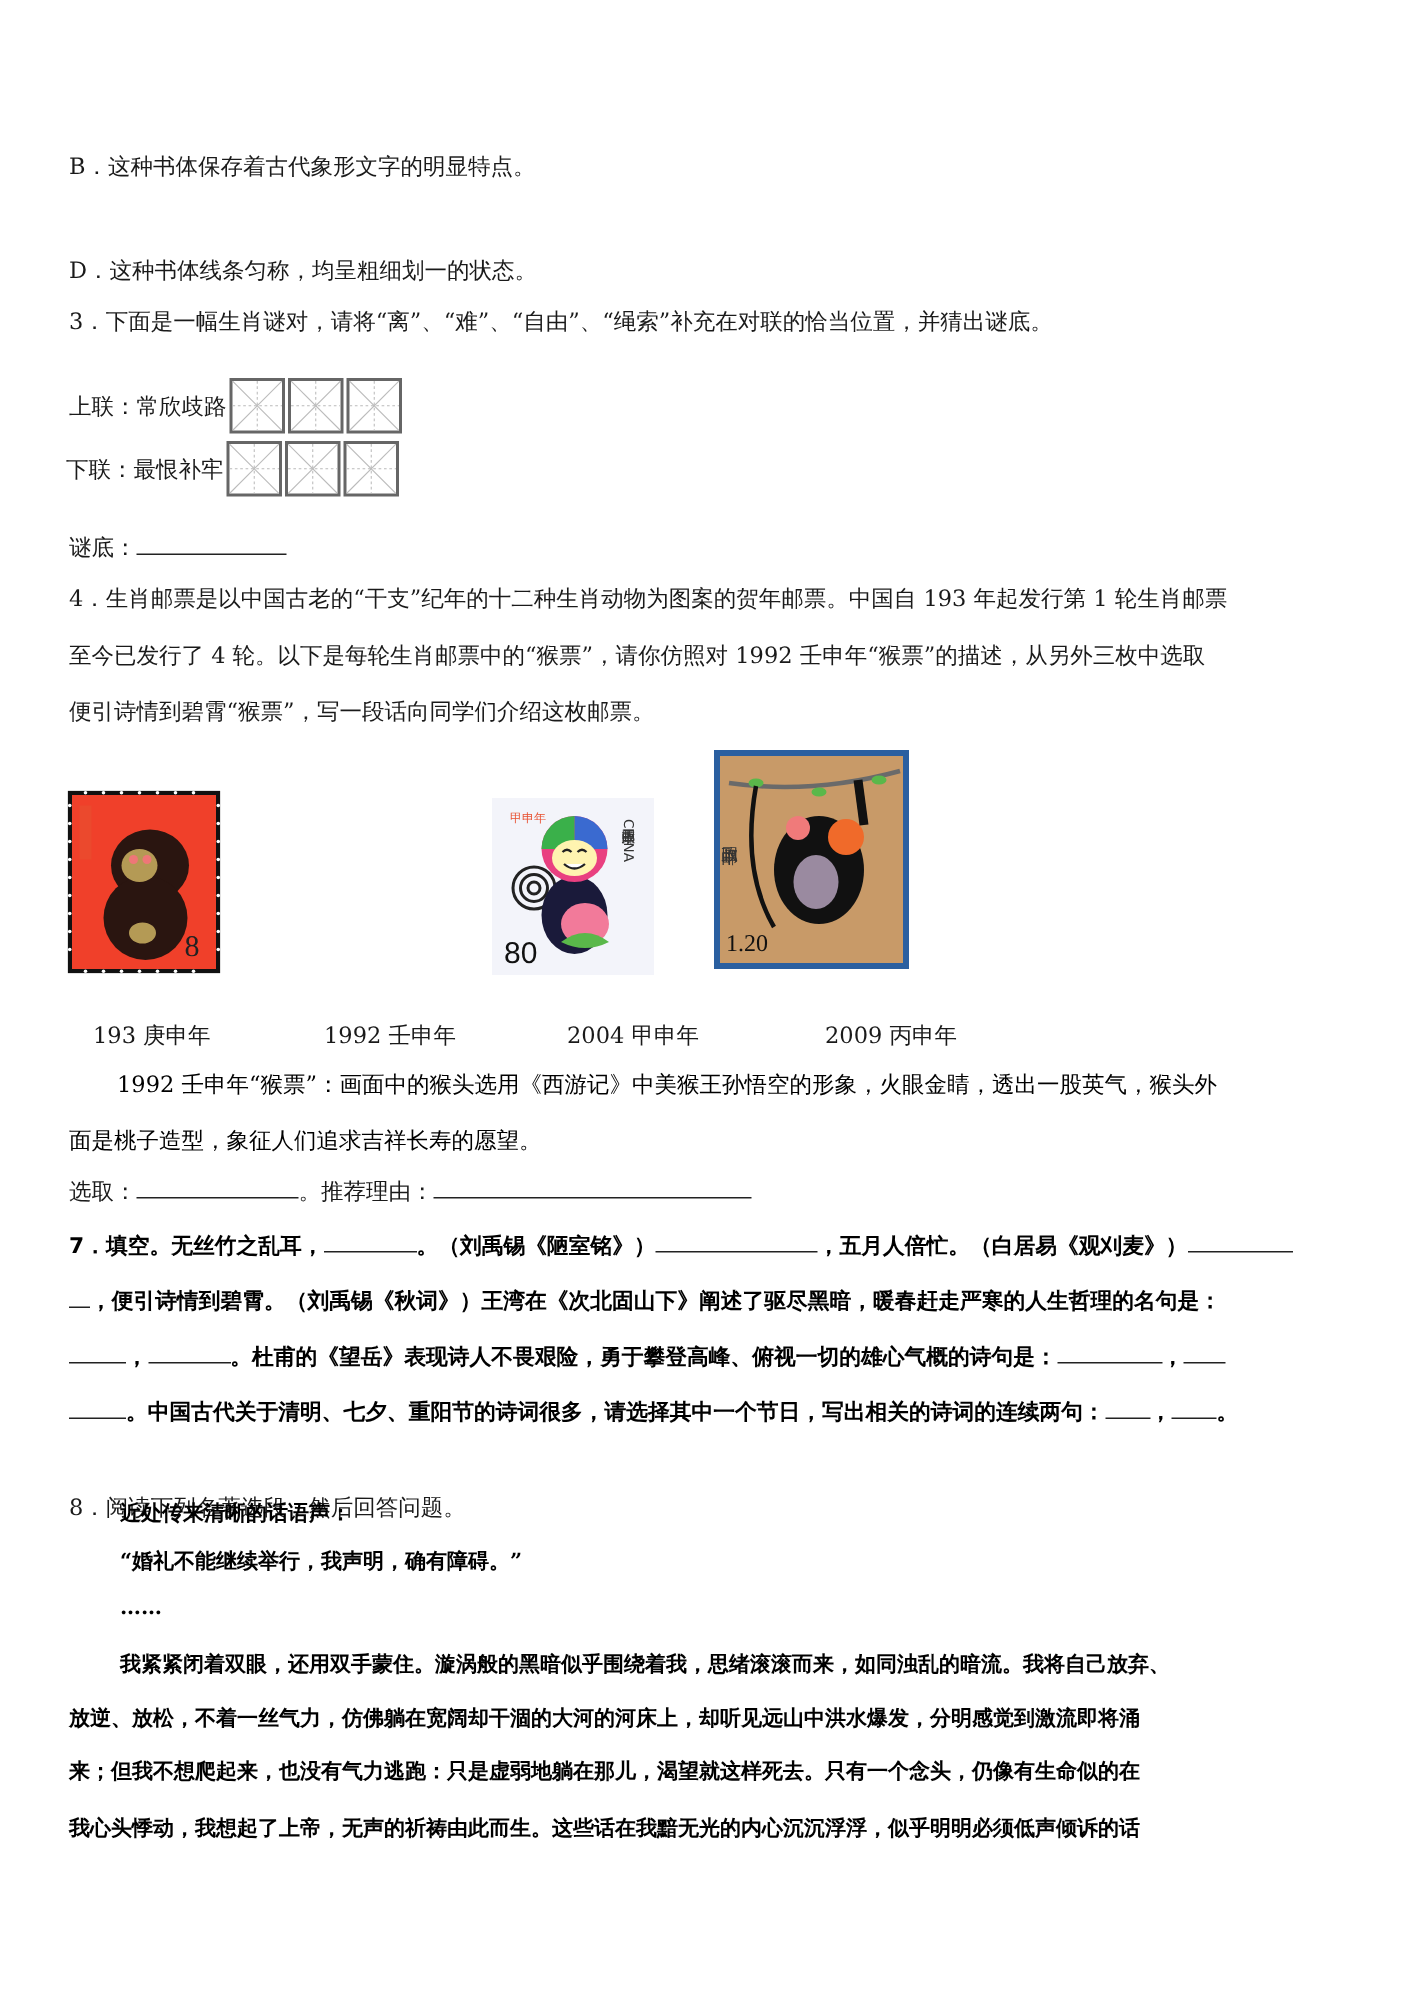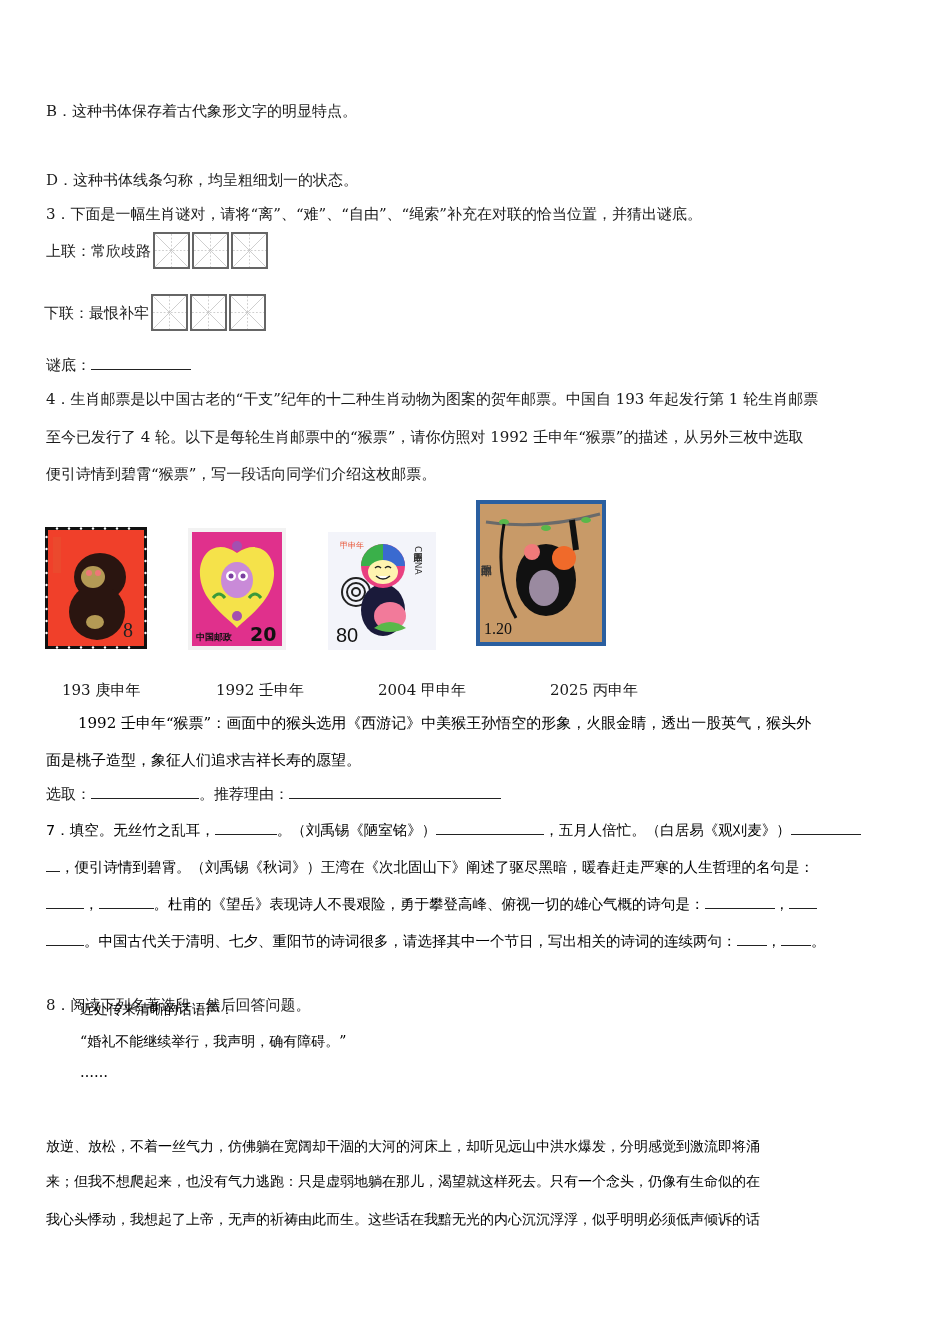--- a/index.html
+++ b/index.html
@@ -36,7 +36,7 @@
 
   <div class="line" style="top:204px">3．下面是一幅生肖谜对，请将“离”、“难”、“自由”、“绳索”补充在对联的恰当位置，并猜出谜底。</div>
 
-  <div class="tian-row" style="left:46px; top:232px;">
+  <div class="tian-row" style="left:46px; top:252px;">
     <span class="tian-label">上联：常欣歧路</span>
     <div class="tian">
       <svg viewBox="0 0 37 37">

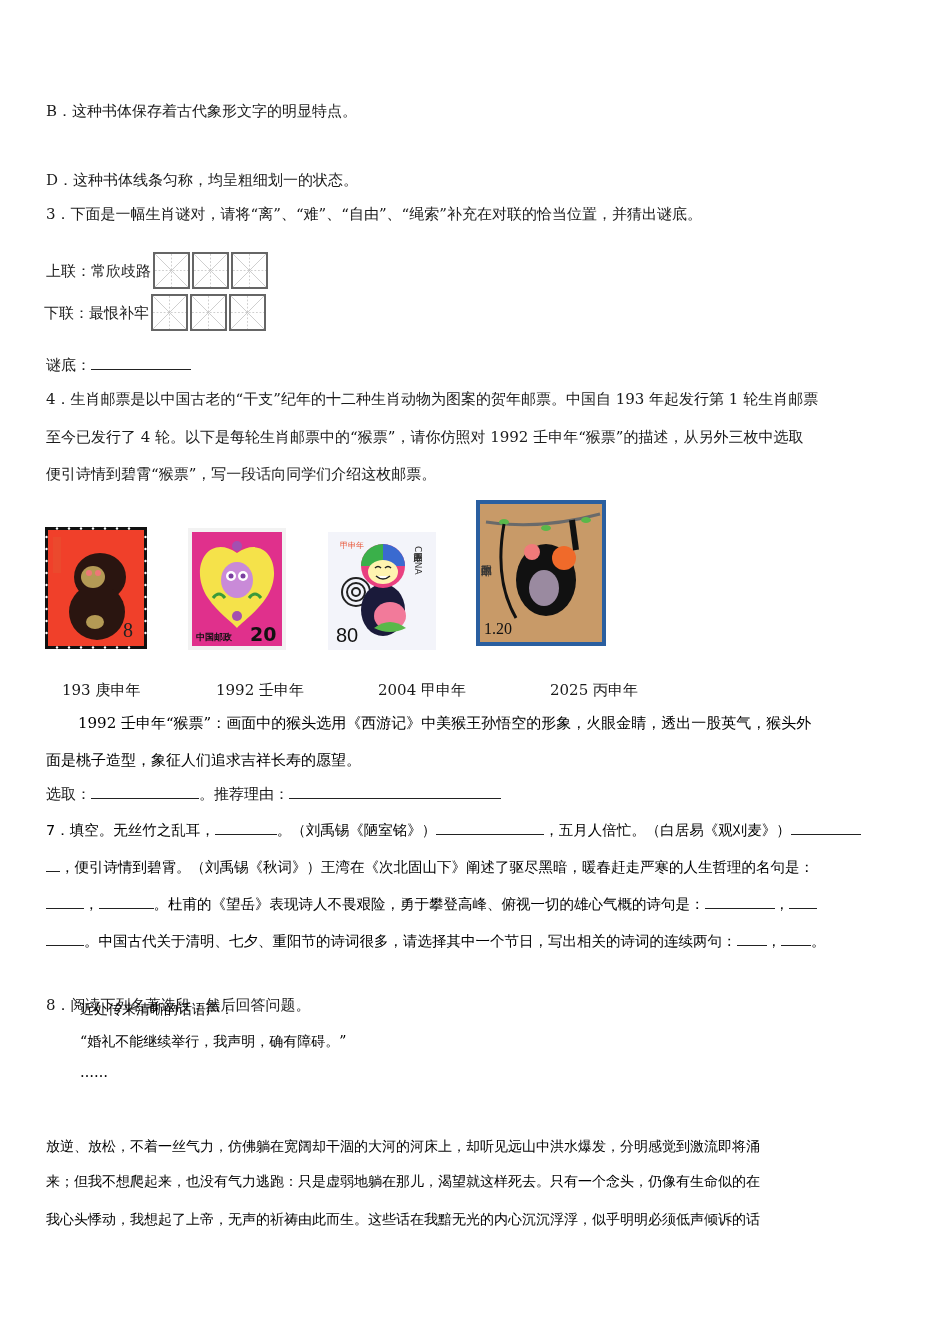--- a/index.html
+++ b/index.html
@@ -149,24 +149,6 @@
     </svg>
   </div>
 
-  <div class="stamp" style="left:188px; top:528px; width:98px; height:122px;">
-    <svg width="98" height="122" viewBox="0 0 98 122">
-      <rect width="98" height="122" fill="#f2f2f2"></rect>
-      <rect x="4" y="4" width="90" height="114" fill="#e0308c"></rect>
-      <path d="M49 25 C20 5, 0 40, 20 70 C30 85, 45 95, 49 100 C53 95, 68 85, 78 70 C98 40, 78 5, 49 25 Z" fill="#f5e24a"></path>
-      <ellipse cx="49" cy="52" rx="16" ry="18" fill="#c98ad8"></ellipse>
-      <circle cx="43" cy="48" r="5" fill="#fff"></circle>
-        <circle cx="55" cy="48" r="5" fill="#fff"></circle>
-      <circle cx="43" cy="48" r="2.5" fill="#7a3fa0"></circle>
-        <circle cx="55" cy="48" r="2.5" fill="#7a3fa0"></circle>
-      <circle cx="49" cy="18" r="5" fill="#a44fb0"></circle>
-      <circle cx="49" cy="88" r="5" fill="#a44fb0"></circle>
-      <path d="M25 70 q6 -8 12 0" stroke="#3a9a3a" stroke-width="3" fill="none"></path>
-      <path d="M61 70 q6 -8 12 0" stroke="#3a9a3a" stroke-width="3" fill="none"></path>
-      <text x="8" y="112" font-size="9" font-weight="bold" fill="#111" font-family="DejaVu Sans, sans-serif">中国邮政</text>
-      <text x="62" y="113" font-size="19" font-weight="bold" fill="#111" font-family="DejaVu Sans, sans-serif">20</text>
-    </svg>
-  </div>
 
   <div class="stamp" style="left:328px; top:532px; width:108px; height:118px;">
     <svg width="108" height="118" viewBox="0 0 108 118">

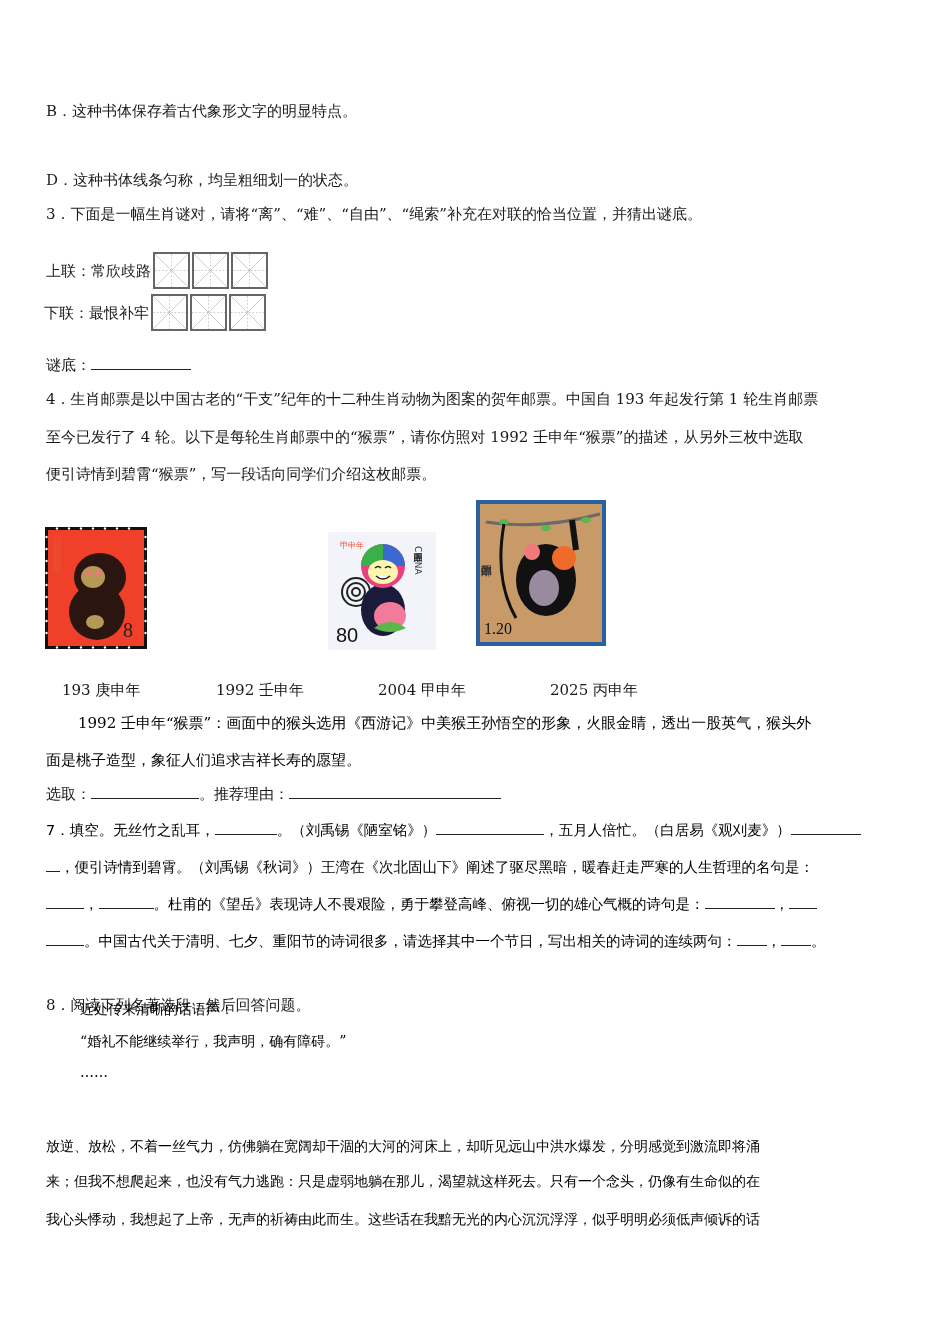--- a/index.html
+++ b/index.html
@@ -193,7 +193,7 @@
   <div class="caption" style="left:62px">193 庚申年</div>
   <div class="caption" style="left:216px">1992 壬申年</div>
   <div class="caption" style="left:378px">2004 甲申年</div>
-  <div class="caption" style="left:550px">2025 丙申年</div>
+  <div class="caption" style="left:550px">2009 丙申年</div>
 
   <div class="line kai" style="top:713px; left:78px;">1992 壬申年“猴票”：画面中的猴头选用《西游记》中美猴王孙悟空的形象，火眼金睛，透出一股英气，猴头外</div>
   <div class="line kai" style="top:750px;">面是桃子造型，象征人们追求吉祥长寿的愿望。</div>

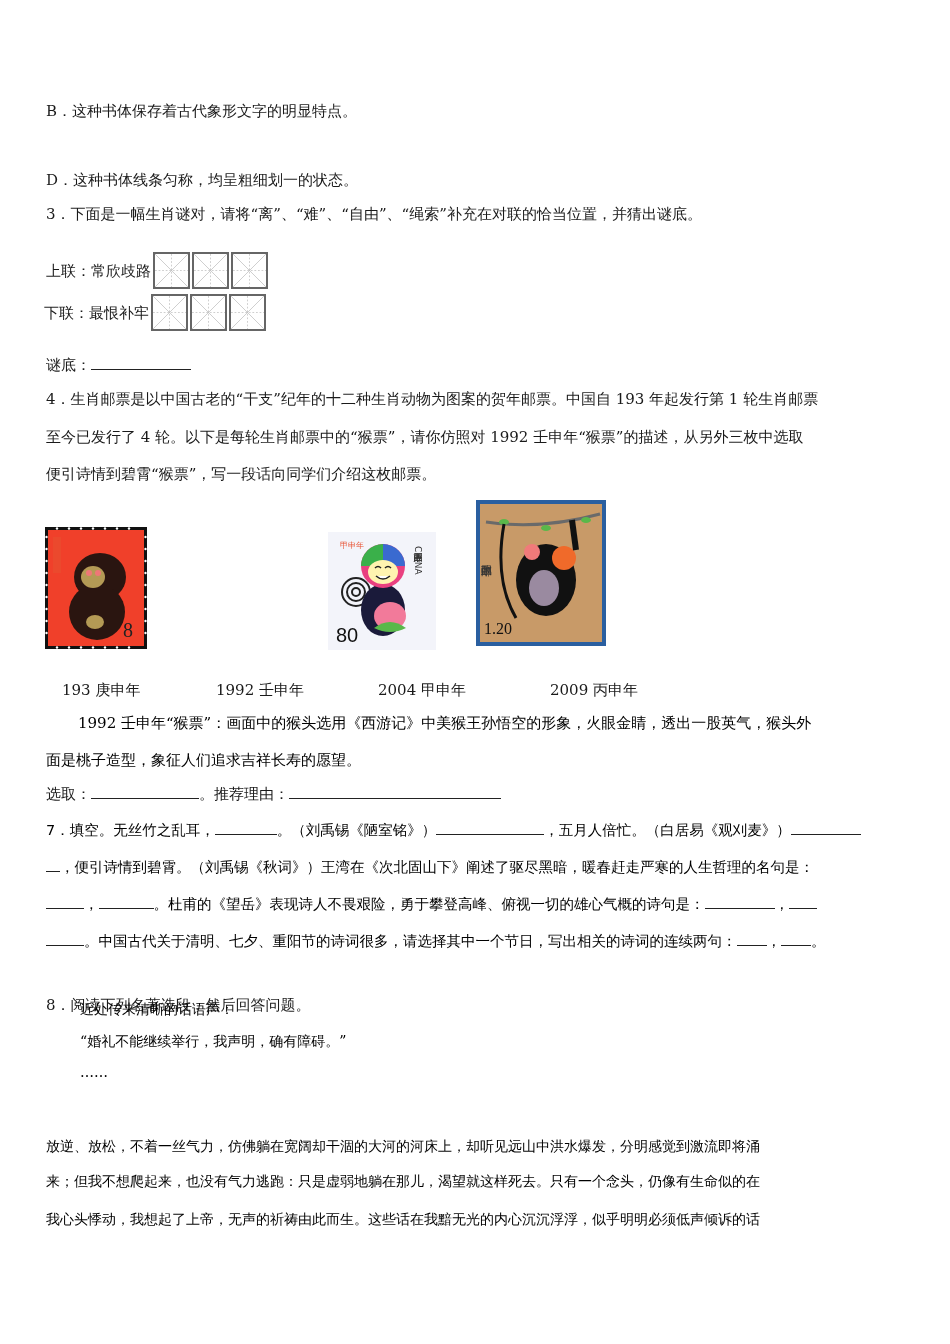--- a/index.html
+++ b/index.html
@@ -13,7 +13,7 @@
       position: absolute; left: 46px; font-size: 15px; line-height: 20px;
       white-space: nowrap; color: #1a1a1a;
     }
-    .bold { font-weight: normal; font-family: "DejaVu Sans", "Liberation Sans", sans-serif; color: #000; }
+    .bold { font-weight: bold; font-family: "DejaVu Sans", "Liberation Sans", sans-serif; color: #000; }
     .kai { font-family: "DejaVu Serif", "Liberation Serif", serif; color: #000; }
     .blank { display: inline-block; border-bottom: 1px solid #222; height: 14px; vertical-align: baseline; }
     .tian-row { position: absolute; display: flex; align-items: center; }

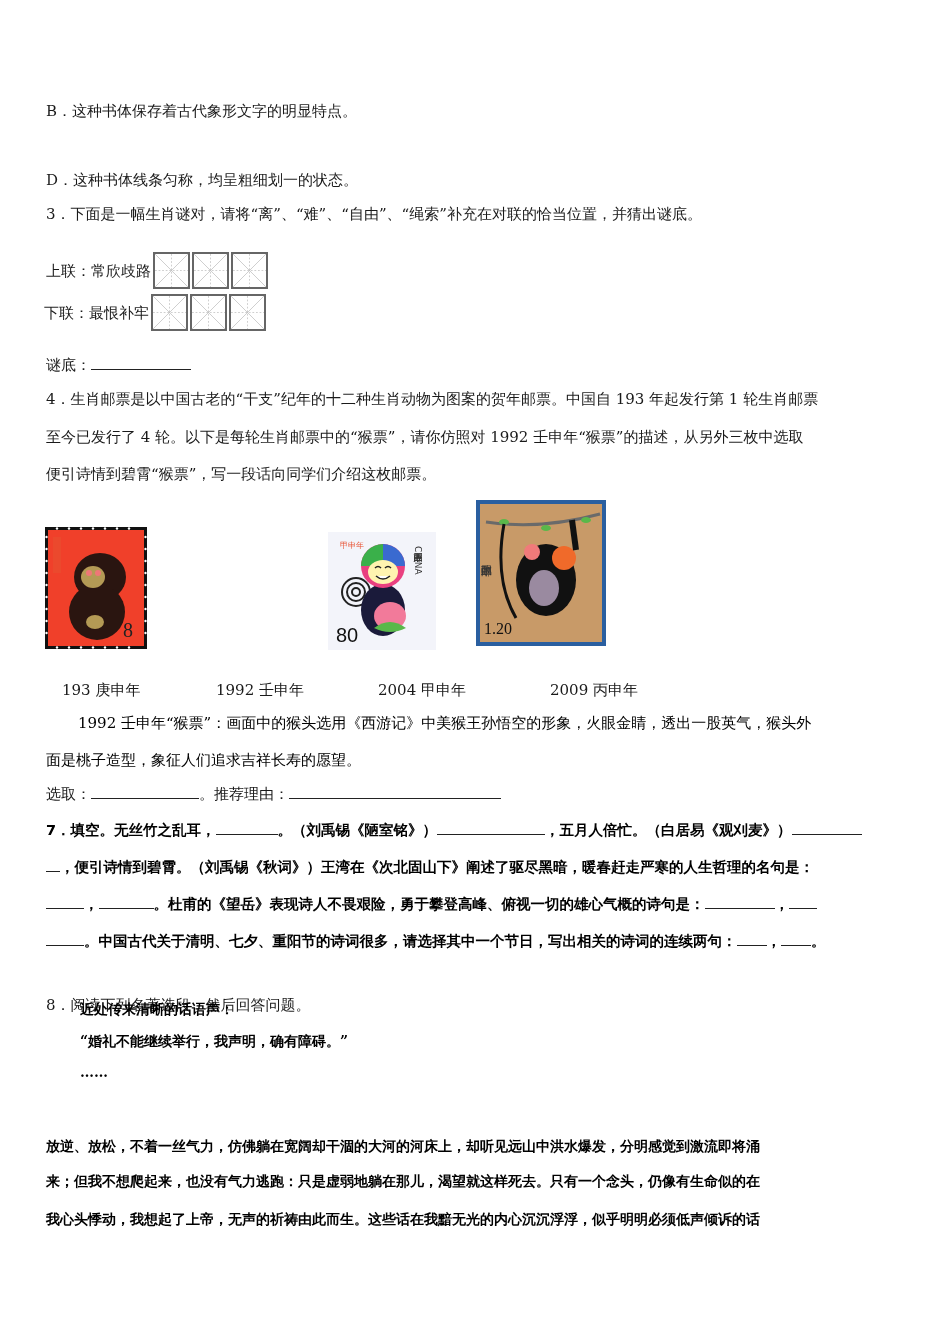--- a/index.html
+++ b/index.html
@@ -220,6 +220,7 @@
   <div class="line kai bold" style="top:1031px; left:80px; font-size:14px;">“婚礼不能继续举行，我声明，确有障碍。”</div>
   <div class="line kai bold" style="top:1062px; left:80px; font-size:14px;">……</div>
 
+  <div class="line kai bold" style="top:1100px; left:80px; font-size:14px;">我紧紧闭着双眼，还用双手蒙住。漩涡般的黑暗似乎围绕着我，思绪滚滚而来，如同浊乱的暗流。我将自己放弃、</div>
   <div class="line kai bold" style="top:1136px; font-size:14px;text-align:center;">放逆、放松，不着一丝气力，仿佛躺在宽阔却干涸的大河的河床上，却听见远山中洪水爆发，分明感觉到激流即将涌</div>
   <div class="line kai bold" style="top:1171px; font-size:14px;">来；但我不想爬起来，也没有气力逃跑：只是虚弱地躺在那儿，渴望就这样死去。只有一个念头，仍像有生命似的在</div>
   <div class="line kai bold" style="top:1209px; font-size:14px;">我心头悸动，我想起了上帝，无声的祈祷由此而生。这些话在我黯无光的内心沉沉浮浮，似乎明明必须低声倾诉的话</div>

